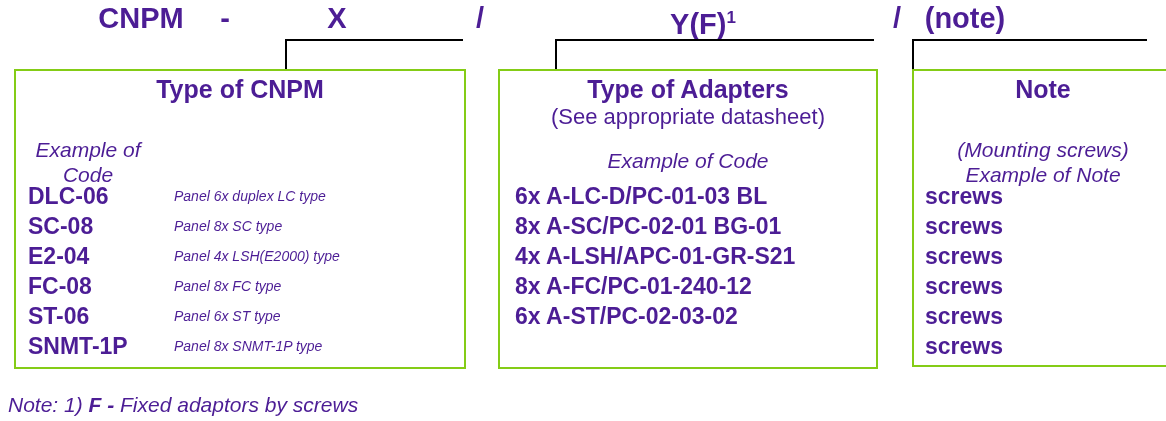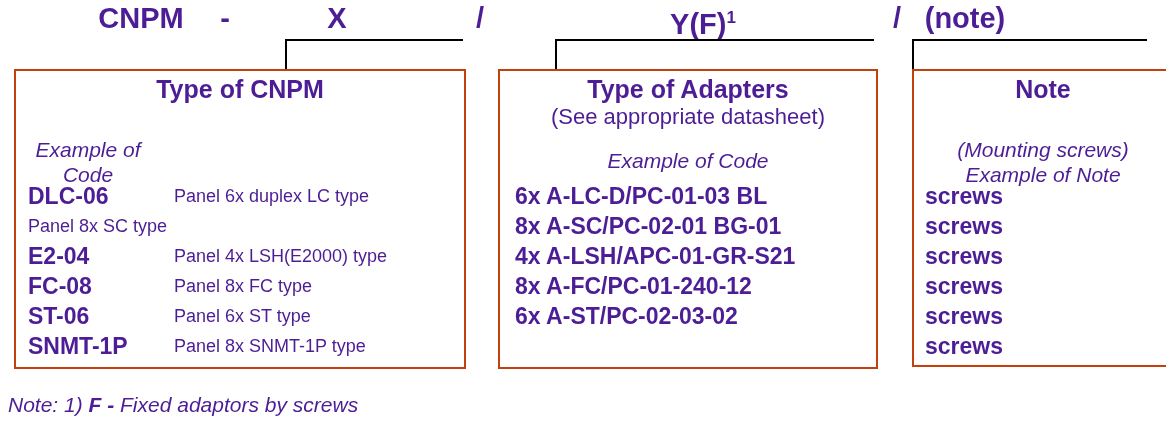--- a/index.html
+++ b/index.html
@@ -15,7 +15,7 @@
   }
   .hdr .sup { font-size:17px; vertical-align:super; font-weight:bold; }
   .bracket { position:absolute; border-top:2px solid #000; border-left:2px solid #000; }
-  .pbox { position:absolute; border:2px solid #c2410c; background:#ffffff; }
+  .pbox { position:absolute; border:2px solid #84cc16; background:#ffffff; }
   .btitle { position:absolute; left:0; right:0; top:4px; text-align:center;
             font-size:25px; font-weight:bold; line-height:29px; }
   .bsub   { position:absolute; left:0; right:0; top:33px; text-align:center;

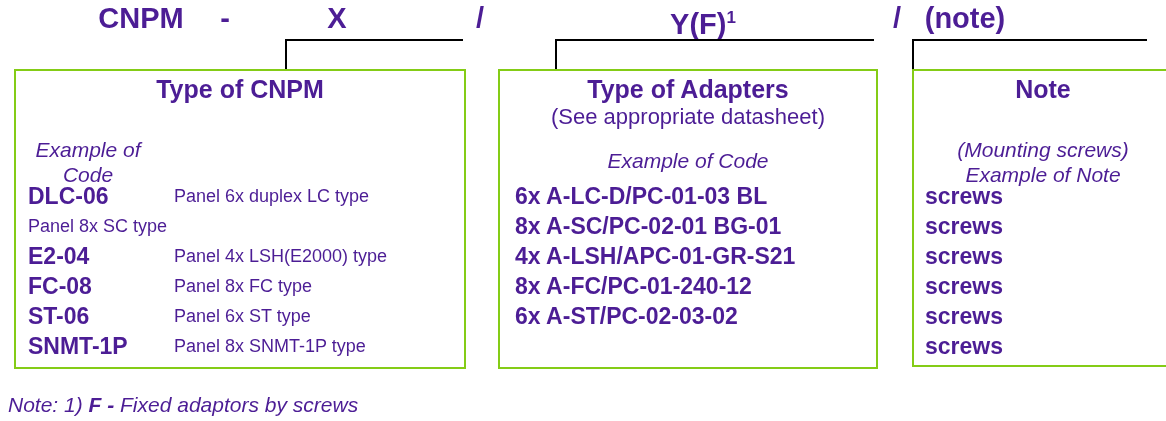--- a/index.html
+++ b/index.html
@@ -26,7 +26,7 @@
   .row  { height:30px; line-height:30px; display:flex; }
   .code { font-weight:bold; font-size:23px; }
   .c1 .code { width:146px; }
-  .desc { font-size:18px; }
+  .desc { font-style:italic; font-size:14px; }
   .footnote { position:absolute; left:8px; top:392px; font-style:italic;
               font-size:21px; line-height:25px; white-space:pre; }
   .footnote .fb { font-weight:bold; }

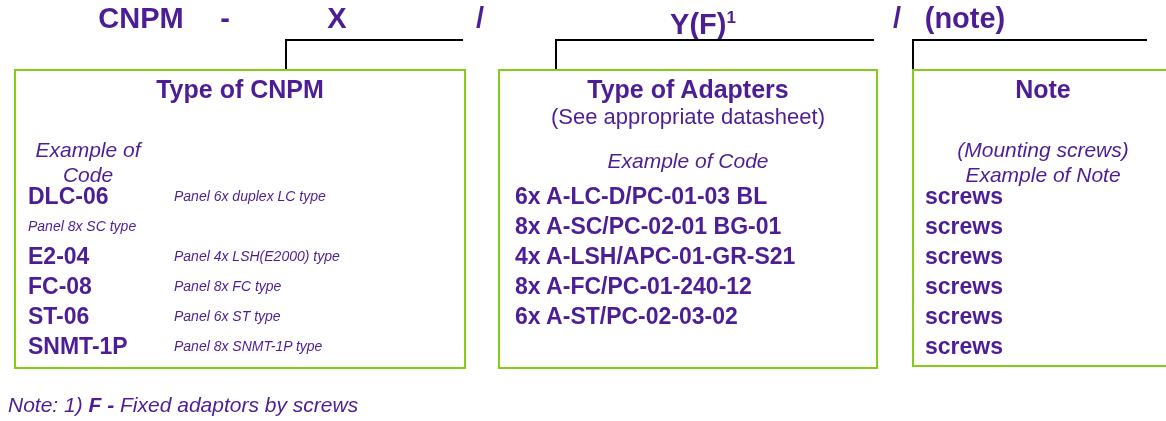--- a/index.html
+++ b/index.html
@@ -60,6 +60,7 @@
           <span class="desc">Panel 6x duplex LC type</span>
         </div>
       <div class="row">
+          <span class="code">SC-08</span>
           <span class="desc">Panel 8x SC type</span>
         </div>
       <div class="row">

